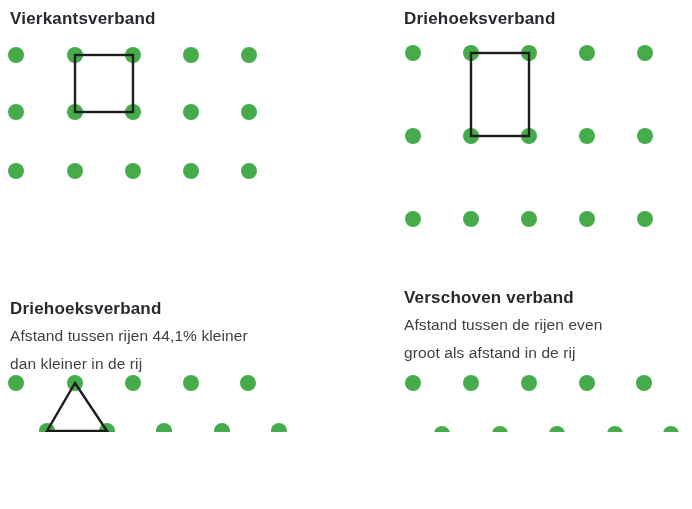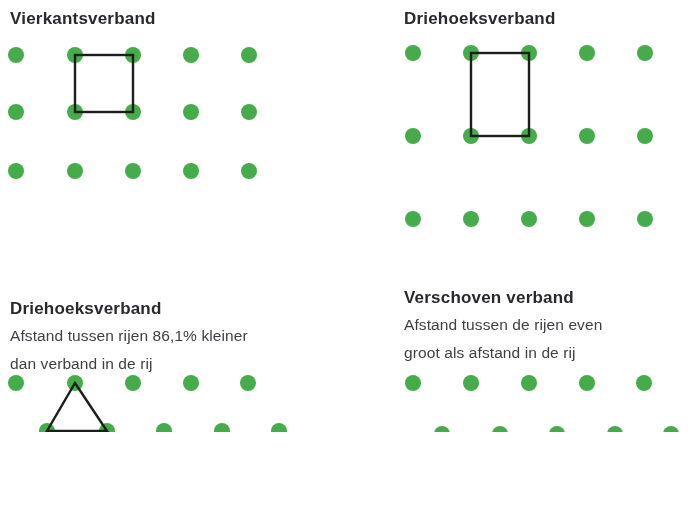--- a/index.html
+++ b/index.html
@@ -46,7 +46,7 @@
 
   <div class="text-block block-bl">
     <h2 class="panel-title">Driehoeksverband</h2>
-    <p class="subtitle-line">Afstand tussen rijen 86,1% kleiner</p>
+    <p class="subtitle-line">Afstand tussen rijen 44,1% kleiner</p>
     <p class="subtitle-line">dan verband in de rij</p>
   </div>
 

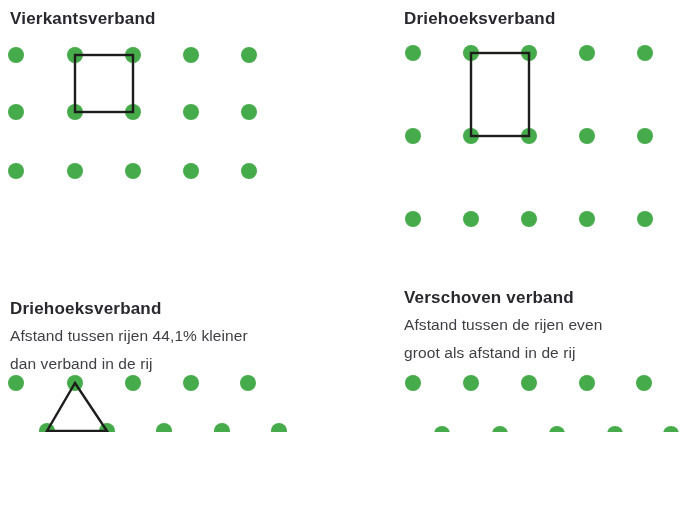--- a/index.html
+++ b/index.html
@@ -47,7 +47,7 @@
   <div class="text-block block-bl">
     <h2 class="panel-title">Driehoeksverband</h2>
     <p class="subtitle-line">Afstand tussen rijen 44,1% kleiner</p>
-    <p class="subtitle-line">dan verband in de rij</p>
+    <p class="subtitle-line">dan kleiner in de rij</p>
   </div>
 
   <div class="text-block block-br">

